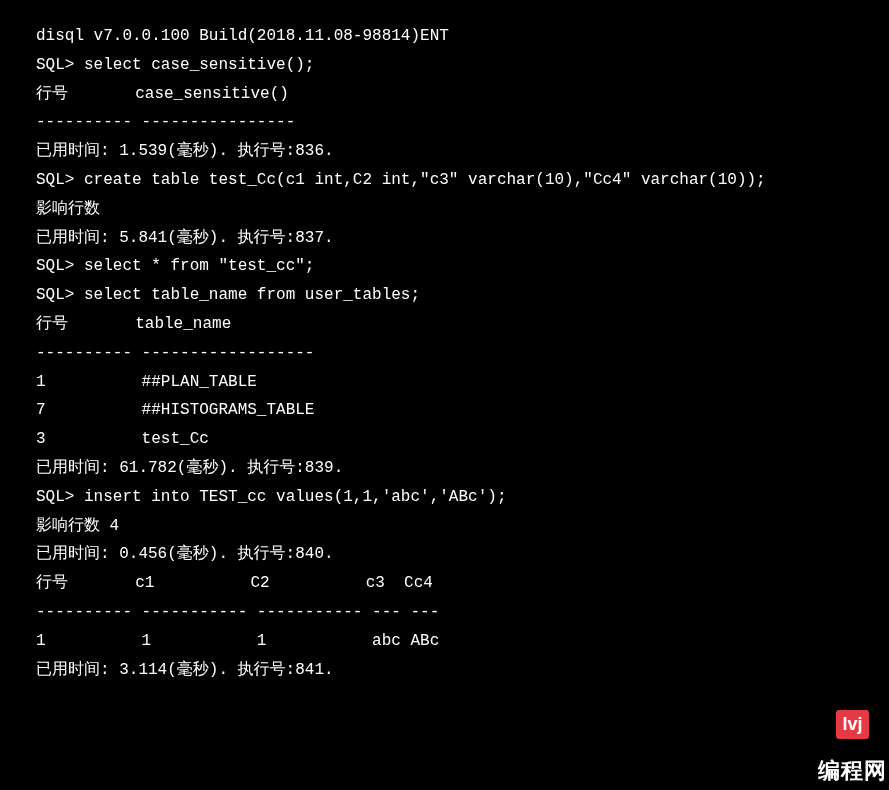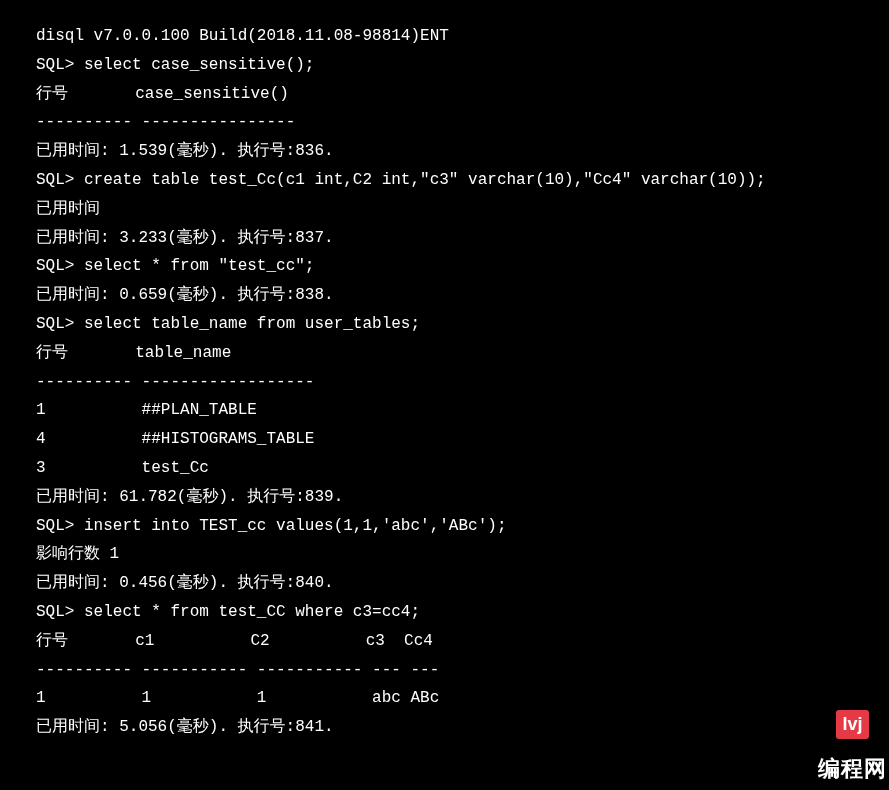--- a/index.html
+++ b/index.html
@@ -68,7 +68,7 @@
   <div class="line"></div>
   <div class="line">已用时间: 1.539(毫秒). 执行号:836.</div>
   <div class="line">SQL&gt; create table test_Cc(c1 int,C2 int,"c3" varchar(10),"Cc4" varchar(10));</div>
-  <div class="line">已用时间</div>
+  <div class="line">影响行数</div>
   <div class="line">已用时间: 3.233(毫秒). 执行号:837.</div>
   <div class="line">SQL&gt; select * from "test_cc";</div>
   <div class="line"></div>

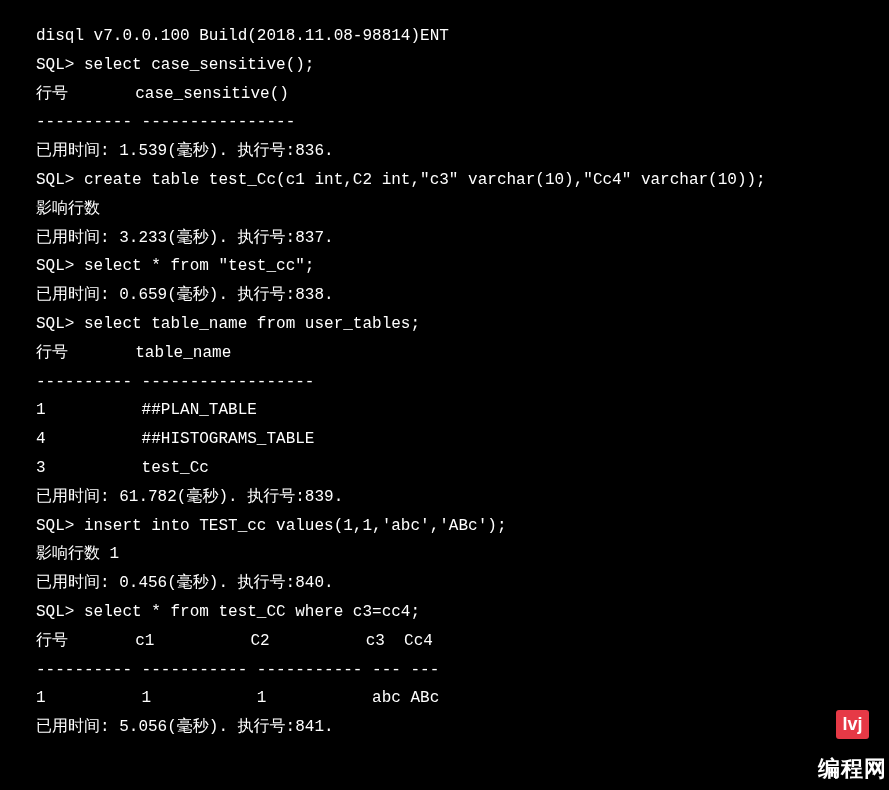--- a/index.html
+++ b/index.html
@@ -69,7 +69,7 @@
   <div class="line">已用时间: 1.539(毫秒). 执行号:836.</div>
   <div class="line">SQL&gt; create table test_Cc(c1 int,C2 int,"c3" varchar(10),"Cc4" varchar(10));</div>
   <div class="line">影响行数</div>
-  <div class="line">已用时间: 3.233(毫秒). 执行号:837.</div>
+  <div class="line">已用时间: 5.841(毫秒). 执行号:837.</div>
   <div class="line">SQL&gt; select * from "test_cc";</div>
   <div class="line"></div>
   <div class="line">已用时间: 0.659(毫秒). 执行号:838.</div>

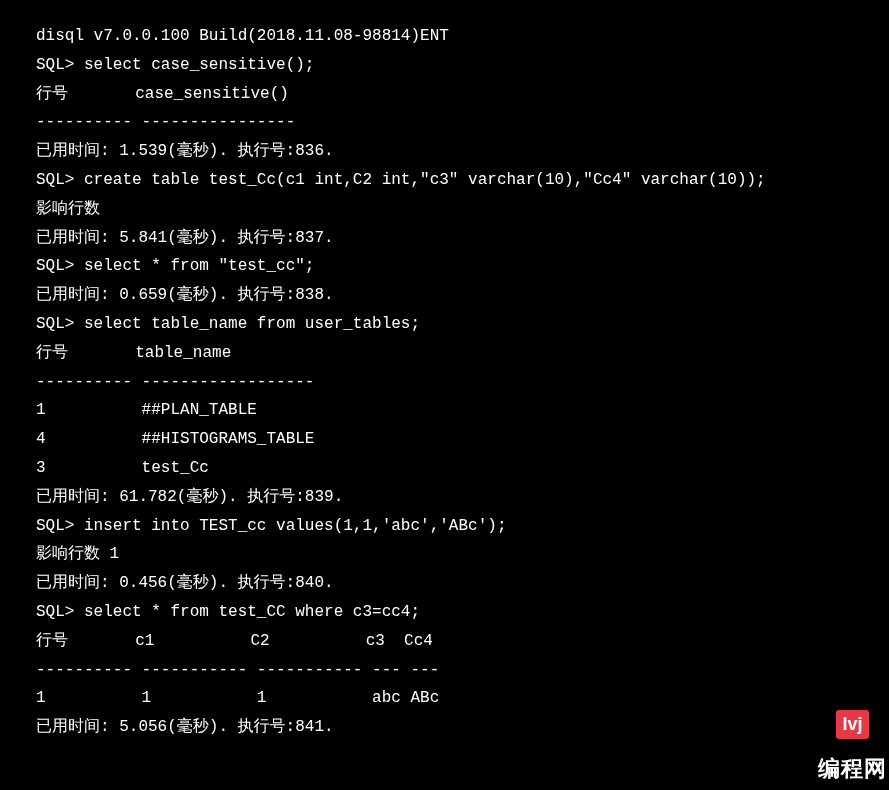--- a/index.html
+++ b/index.html
@@ -72,7 +72,6 @@
   <div class="line">已用时间: 5.841(毫秒). 执行号:837.</div>
   <div class="line">SQL&gt; select * from "test_cc";</div>
   <div class="line"></div>
-  <div class="line">已用时间: 0.659(毫秒). 执行号:838.</div>
   <div class="line">SQL&gt; select table_name from user_tables;</div>
   <div class="line"></div>
   <div class="line">行号       table_name</div>

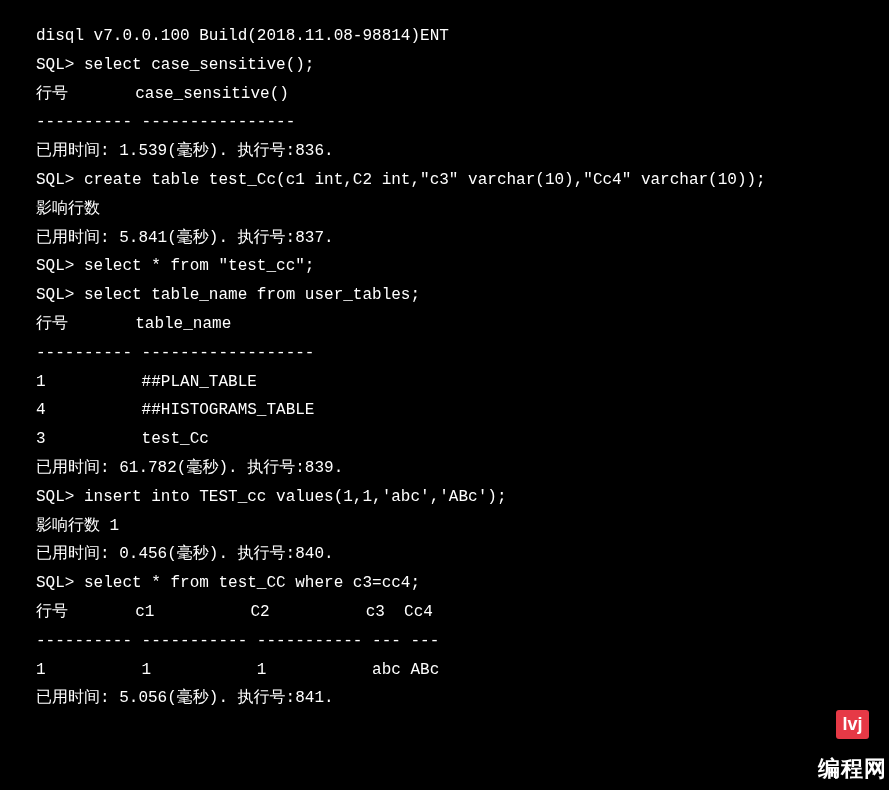--- a/index.html
+++ b/index.html
@@ -77,7 +77,7 @@
   <div class="line">行号       table_name</div>
   <div class="line">---------- ------------------</div>
   <div class="line">1          ##PLAN_TABLE</div>
-  <div class="line">4          ##HISTOGRAMS_TABLE</div>
+  <div class="line">7          ##HISTOGRAMS_TABLE</div>
   <div class="line">3          test_Cc</div>
   <div class="line"></div>
   <div class="line">已用时间: 61.782(毫秒). 执行号:839.</div>

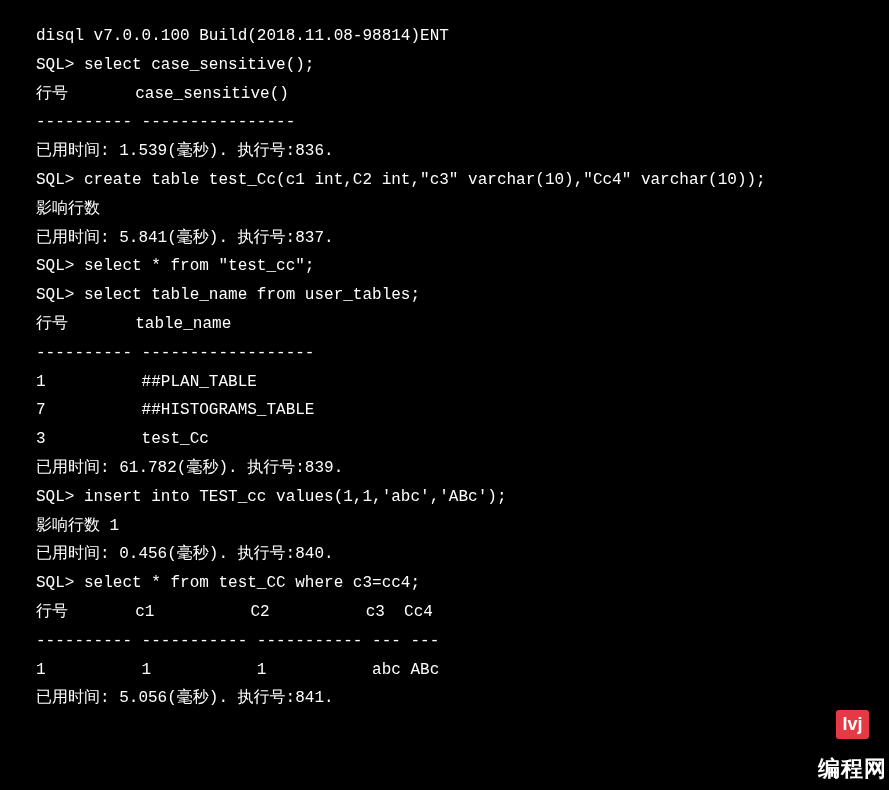--- a/index.html
+++ b/index.html
@@ -82,7 +82,7 @@
   <div class="line"></div>
   <div class="line">已用时间: 61.782(毫秒). 执行号:839.</div>
   <div class="line">SQL&gt; insert into TEST_cc values(1,1,'abc','ABc');</div>
-  <div class="line">影响行数 1</div>
+  <div class="line">影响行数 4</div>
   <div class="line"></div>
   <div class="line">已用时间: 0.456(毫秒). 执行号:840.</div>
   <div class="line">SQL&gt; select * from test_CC where c3=cc4;</div>

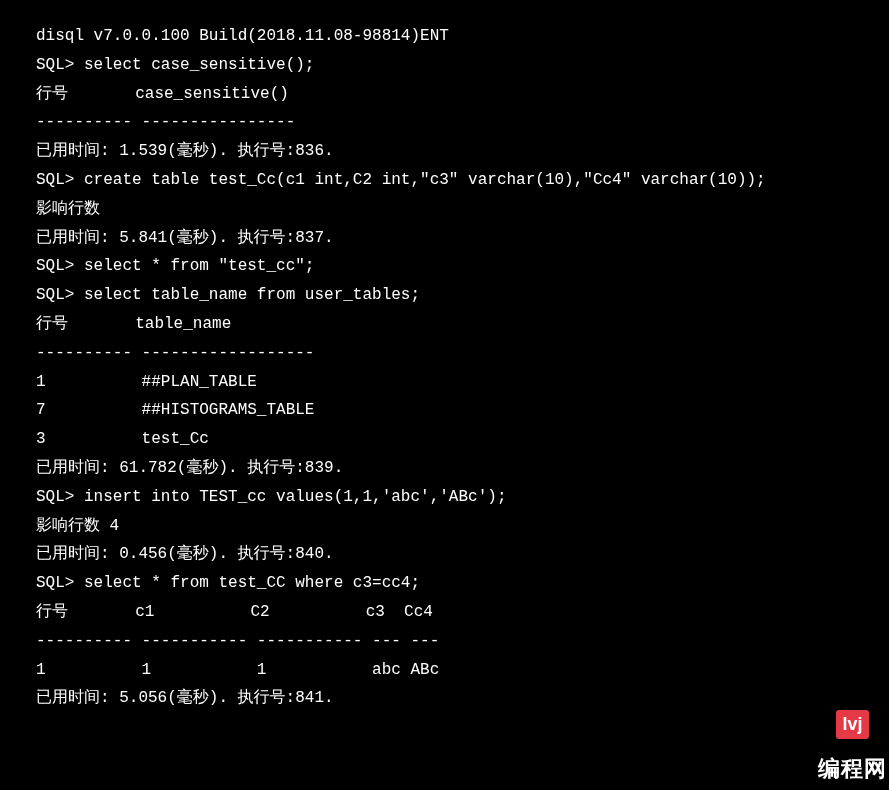--- a/index.html
+++ b/index.html
@@ -85,7 +85,6 @@
   <div class="line">影响行数 4</div>
   <div class="line"></div>
   <div class="line">已用时间: 0.456(毫秒). 执行号:840.</div>
-  <div class="line">SQL&gt; select * from test_CC where c3=cc4;</div>
   <div class="line"></div>
   <div class="line">行号       c1          C2          c3  Cc4</div>
   <div class="line">---------- ----------- ----------- --- ---</div>

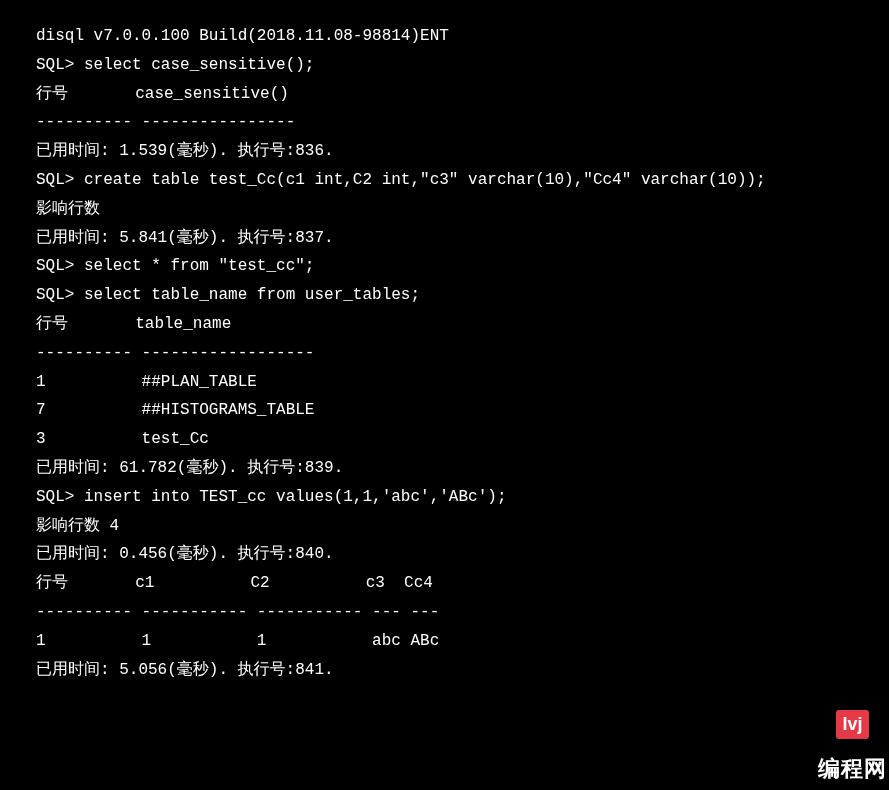--- a/index.html
+++ b/index.html
@@ -90,7 +90,7 @@
   <div class="line">---------- ----------- ----------- --- ---</div>
   <div class="line">1          1           1           abc ABc</div>
   <div class="line"></div>
-  <div class="line">已用时间: 5.056(毫秒). 执行号:841.</div>
+  <div class="line">已用时间: 3.114(毫秒). 执行号:841.</div>
 </div>
 
 <div class="watermark">

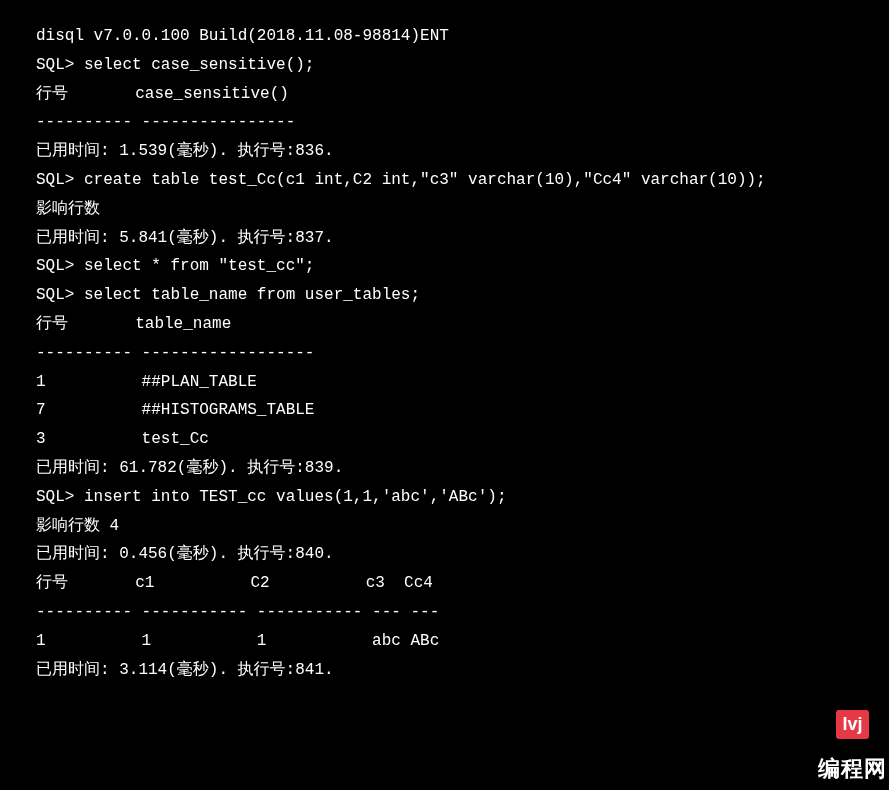--- a/index.html
+++ b/index.html
@@ -44,7 +44,7 @@
       color: #ffffff;
       font-size: 22px;
       font-weight: bold;
-      font-family: Liberation Mono, monospace;
+      font-family: Liberation Sans, sans-serif;
       letter-spacing: 1px;
     }
     .cursor {

